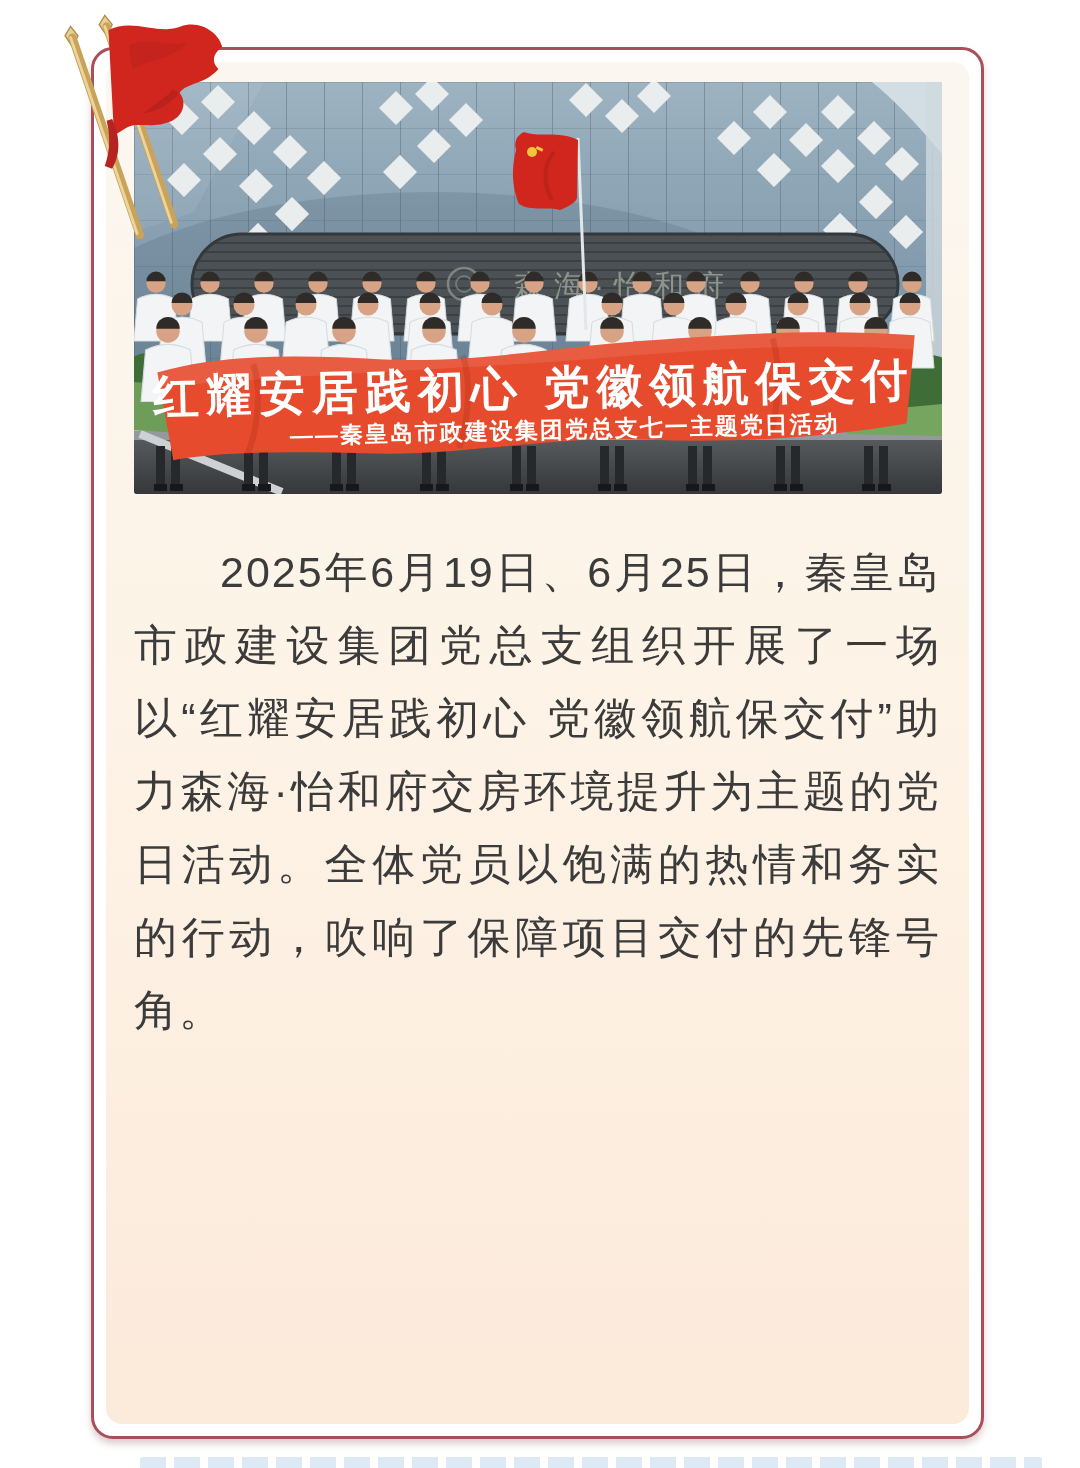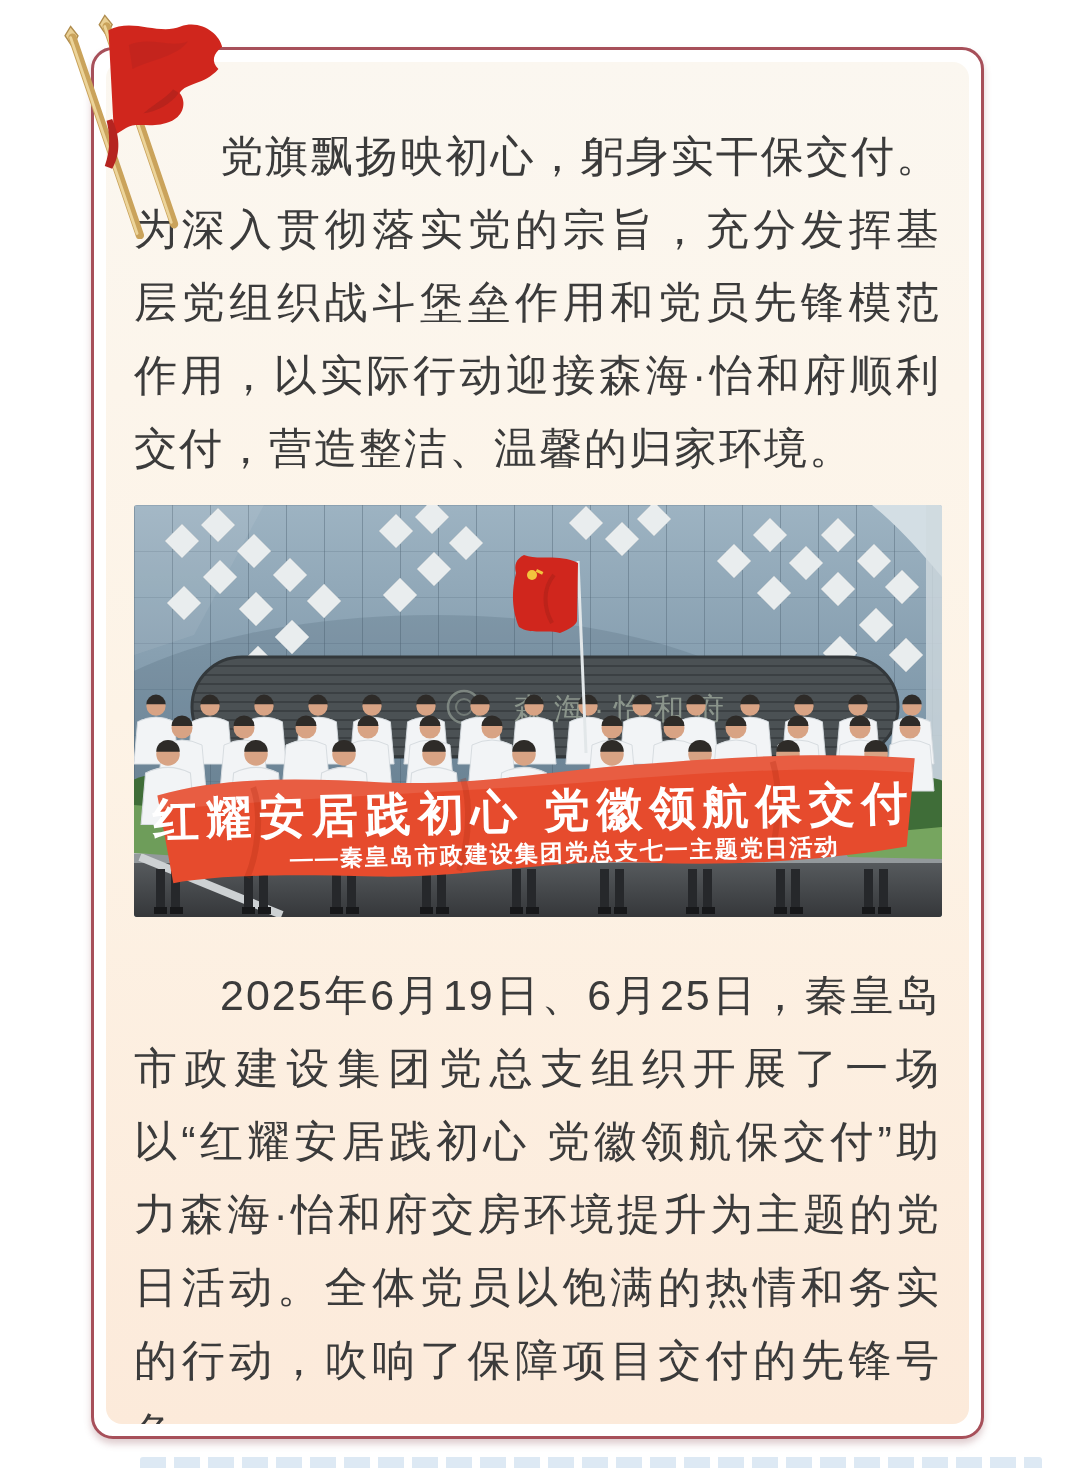--- a/index.html
+++ b/index.html
@@ -87,7 +87,6 @@
   <div class="card">
     <div class="panel">
 
-      <p class="article-text p1">党旗飘扬映初心，躬身实干保交付。为深入贯彻落实党的宗旨，充分发挥基层党组织战斗堡垒作用和党员先锋模范作用，以实际行动迎接森海·怡和府顺利交付，营造整洁、温馨的归家环境。</p>
 
       <figure class="photo-wrap" style="margin:20px auto 0;">
         <svg width="808" height="412" viewBox="0 0 808 412">

